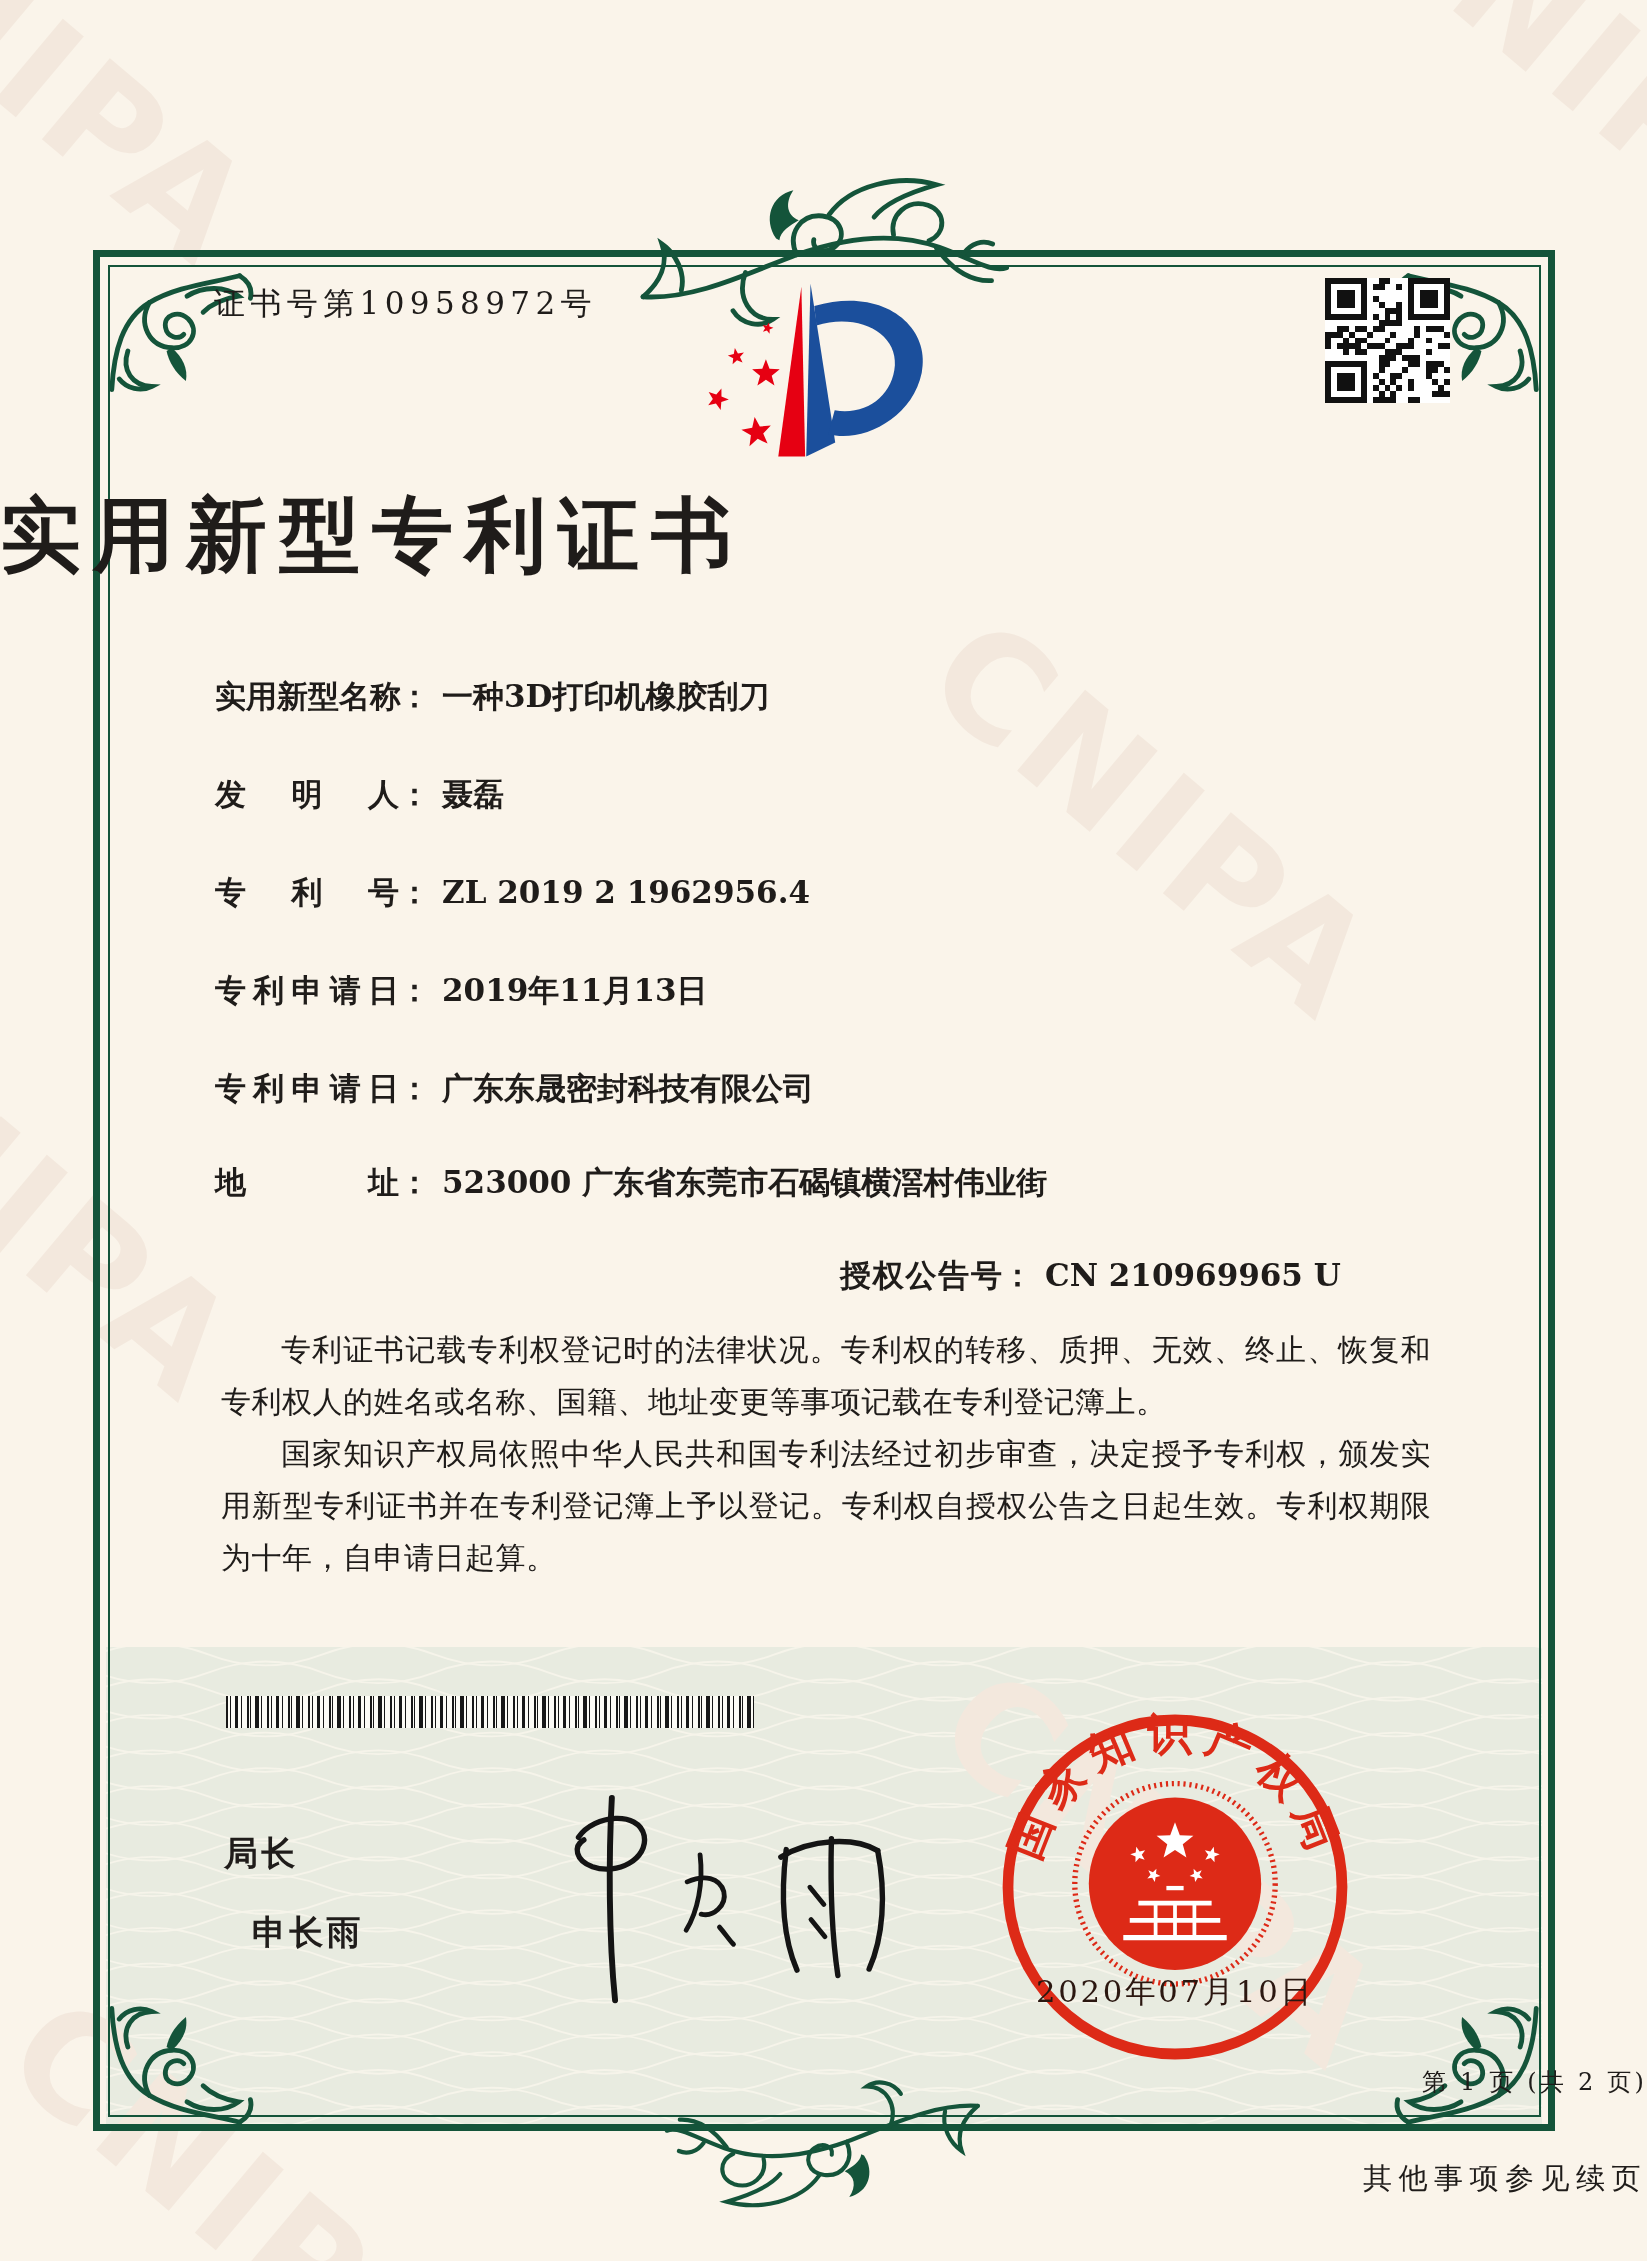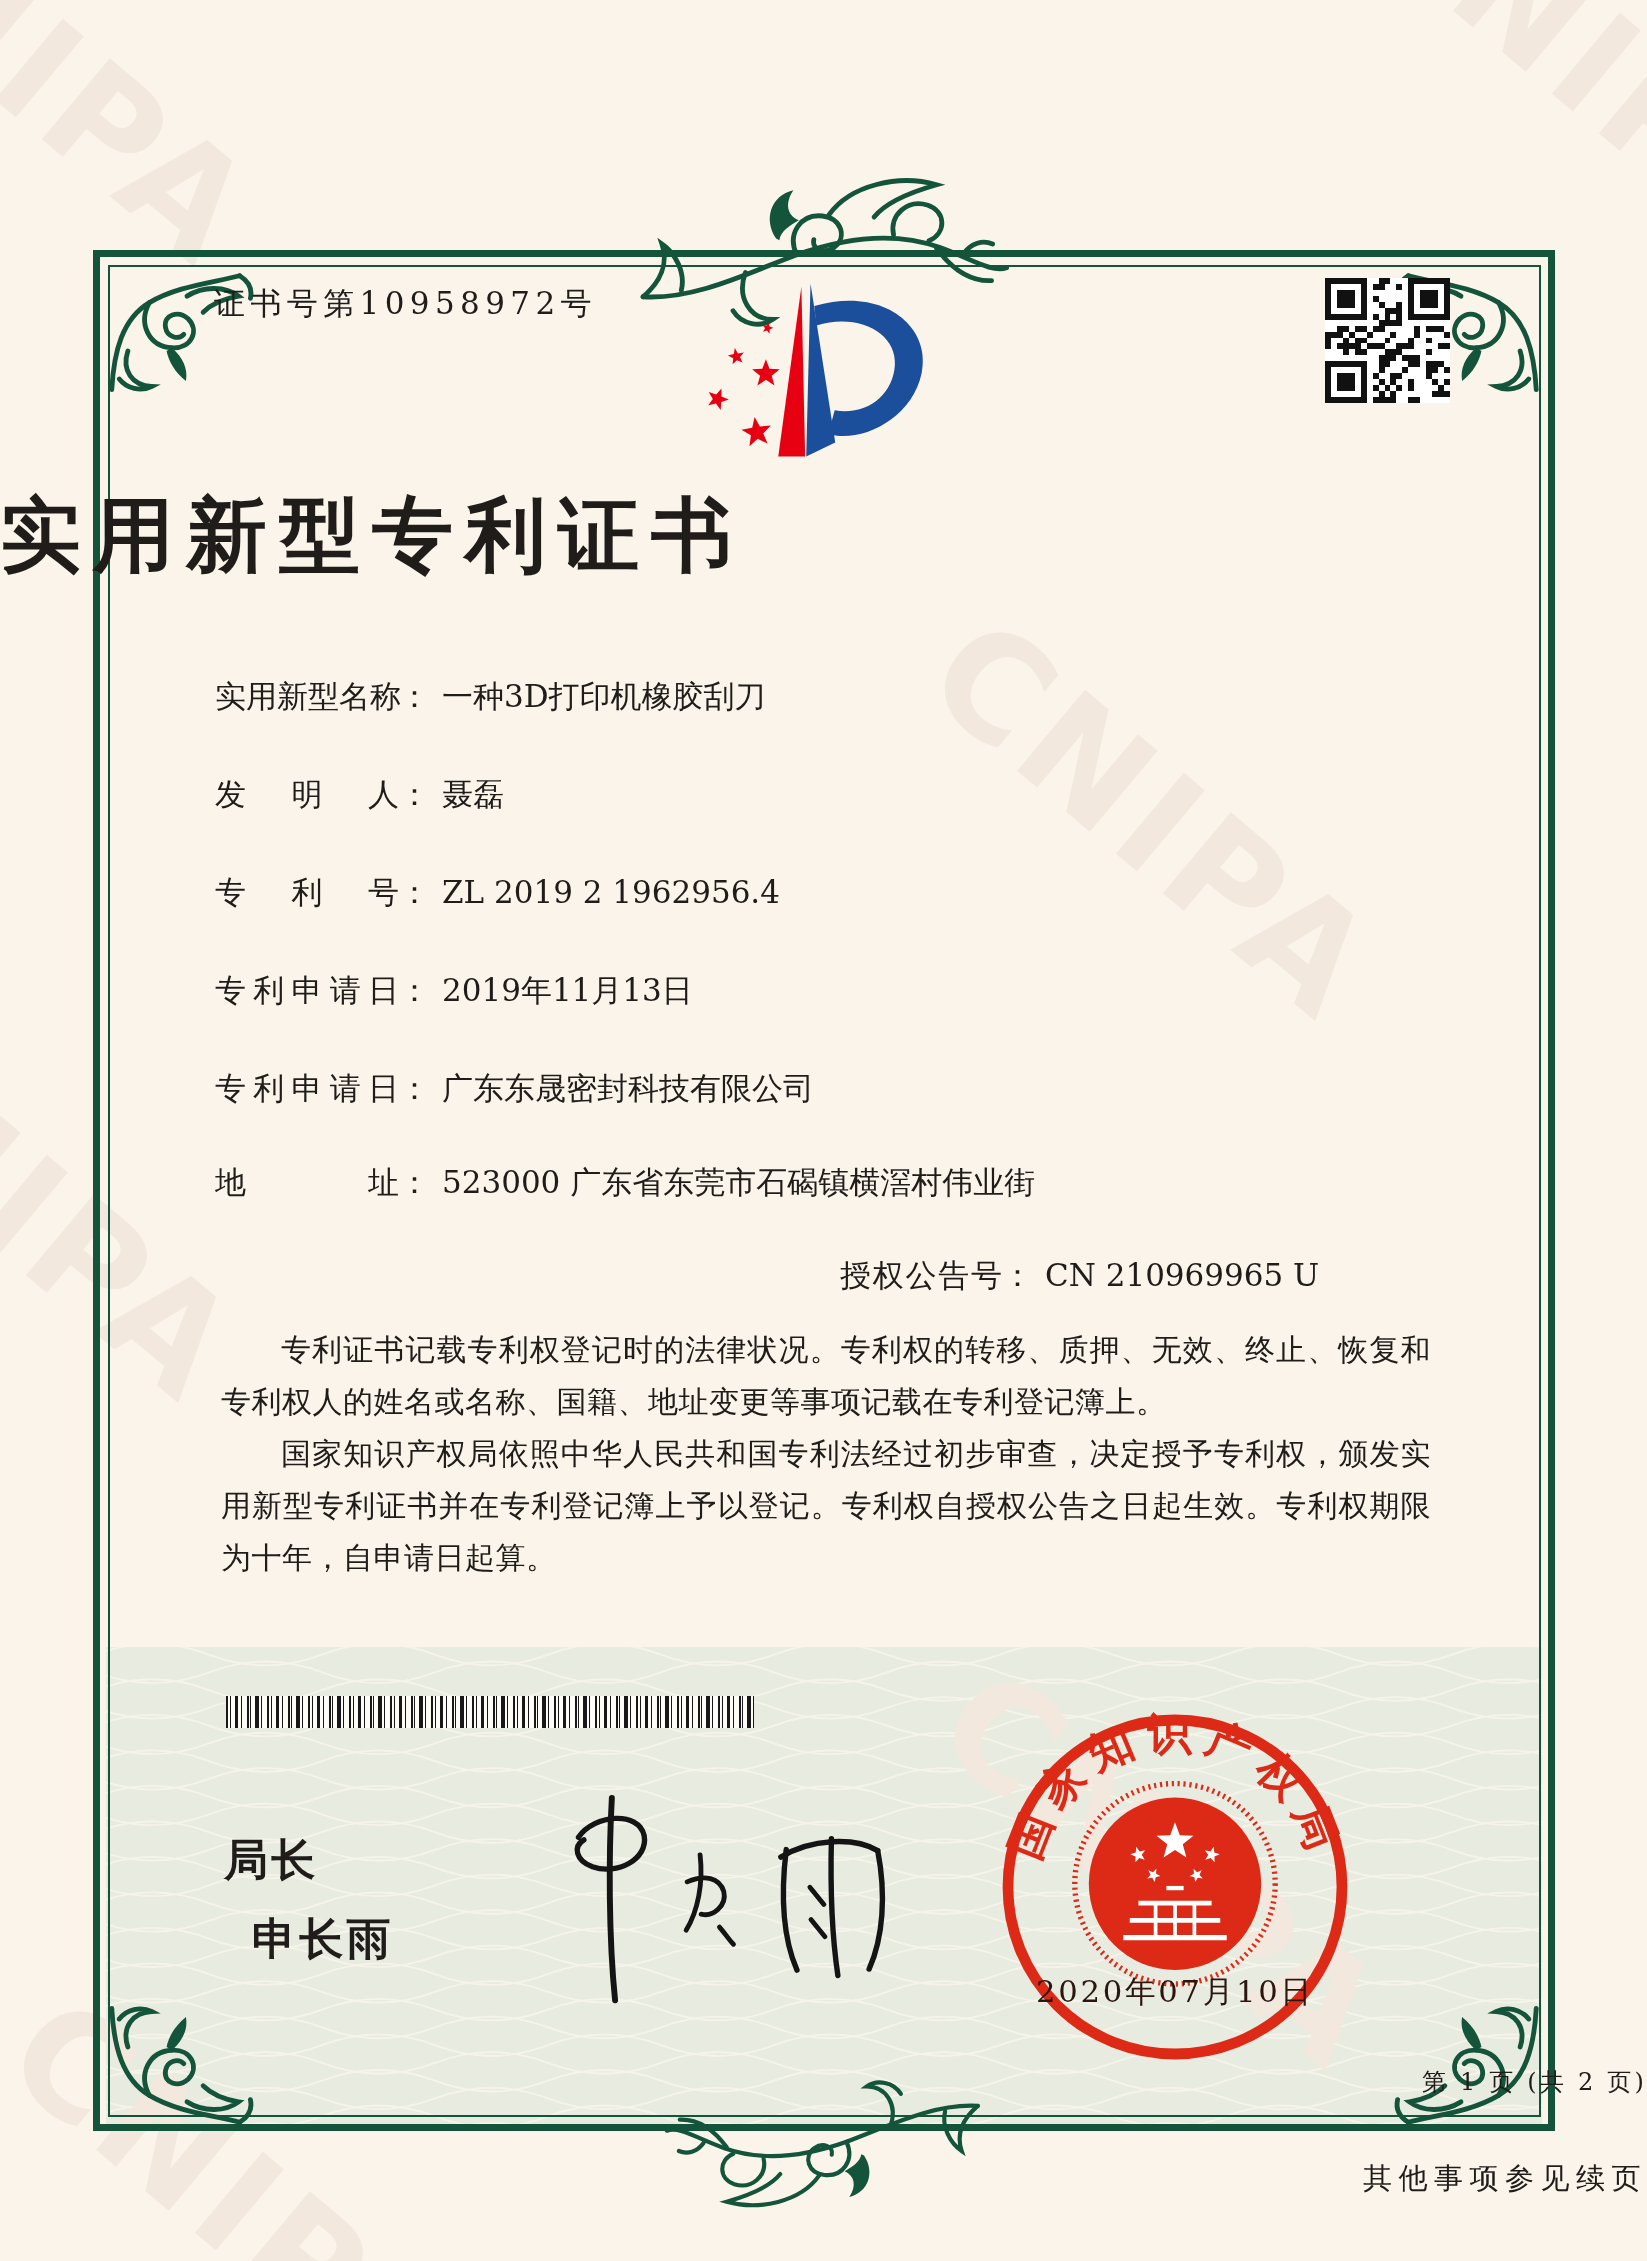--- a/index.html
+++ b/index.html
@@ -26,7 +26,7 @@
   
   .cert-no{left:214px;top:283px;font-size:31px;letter-spacing:5.4px;}
   .title{left:0;top:482px;width:100%;font-size:81px;font-weight:900;letter-spacing:12px;}
-  .frow{position:absolute;font-size:31px;white-space:nowrap;}
+  .frow{position:absolute;font-size:31px;white-space:nowrap;font-weight:bold;}
   .flab{display:inline-block;width:184px;text-align:justify;text-align-last:justify;}
   .flab5{display:inline-block;width:162px;text-align:justify;text-align-last:justify;}
   .fcolon{display:inline-block;}

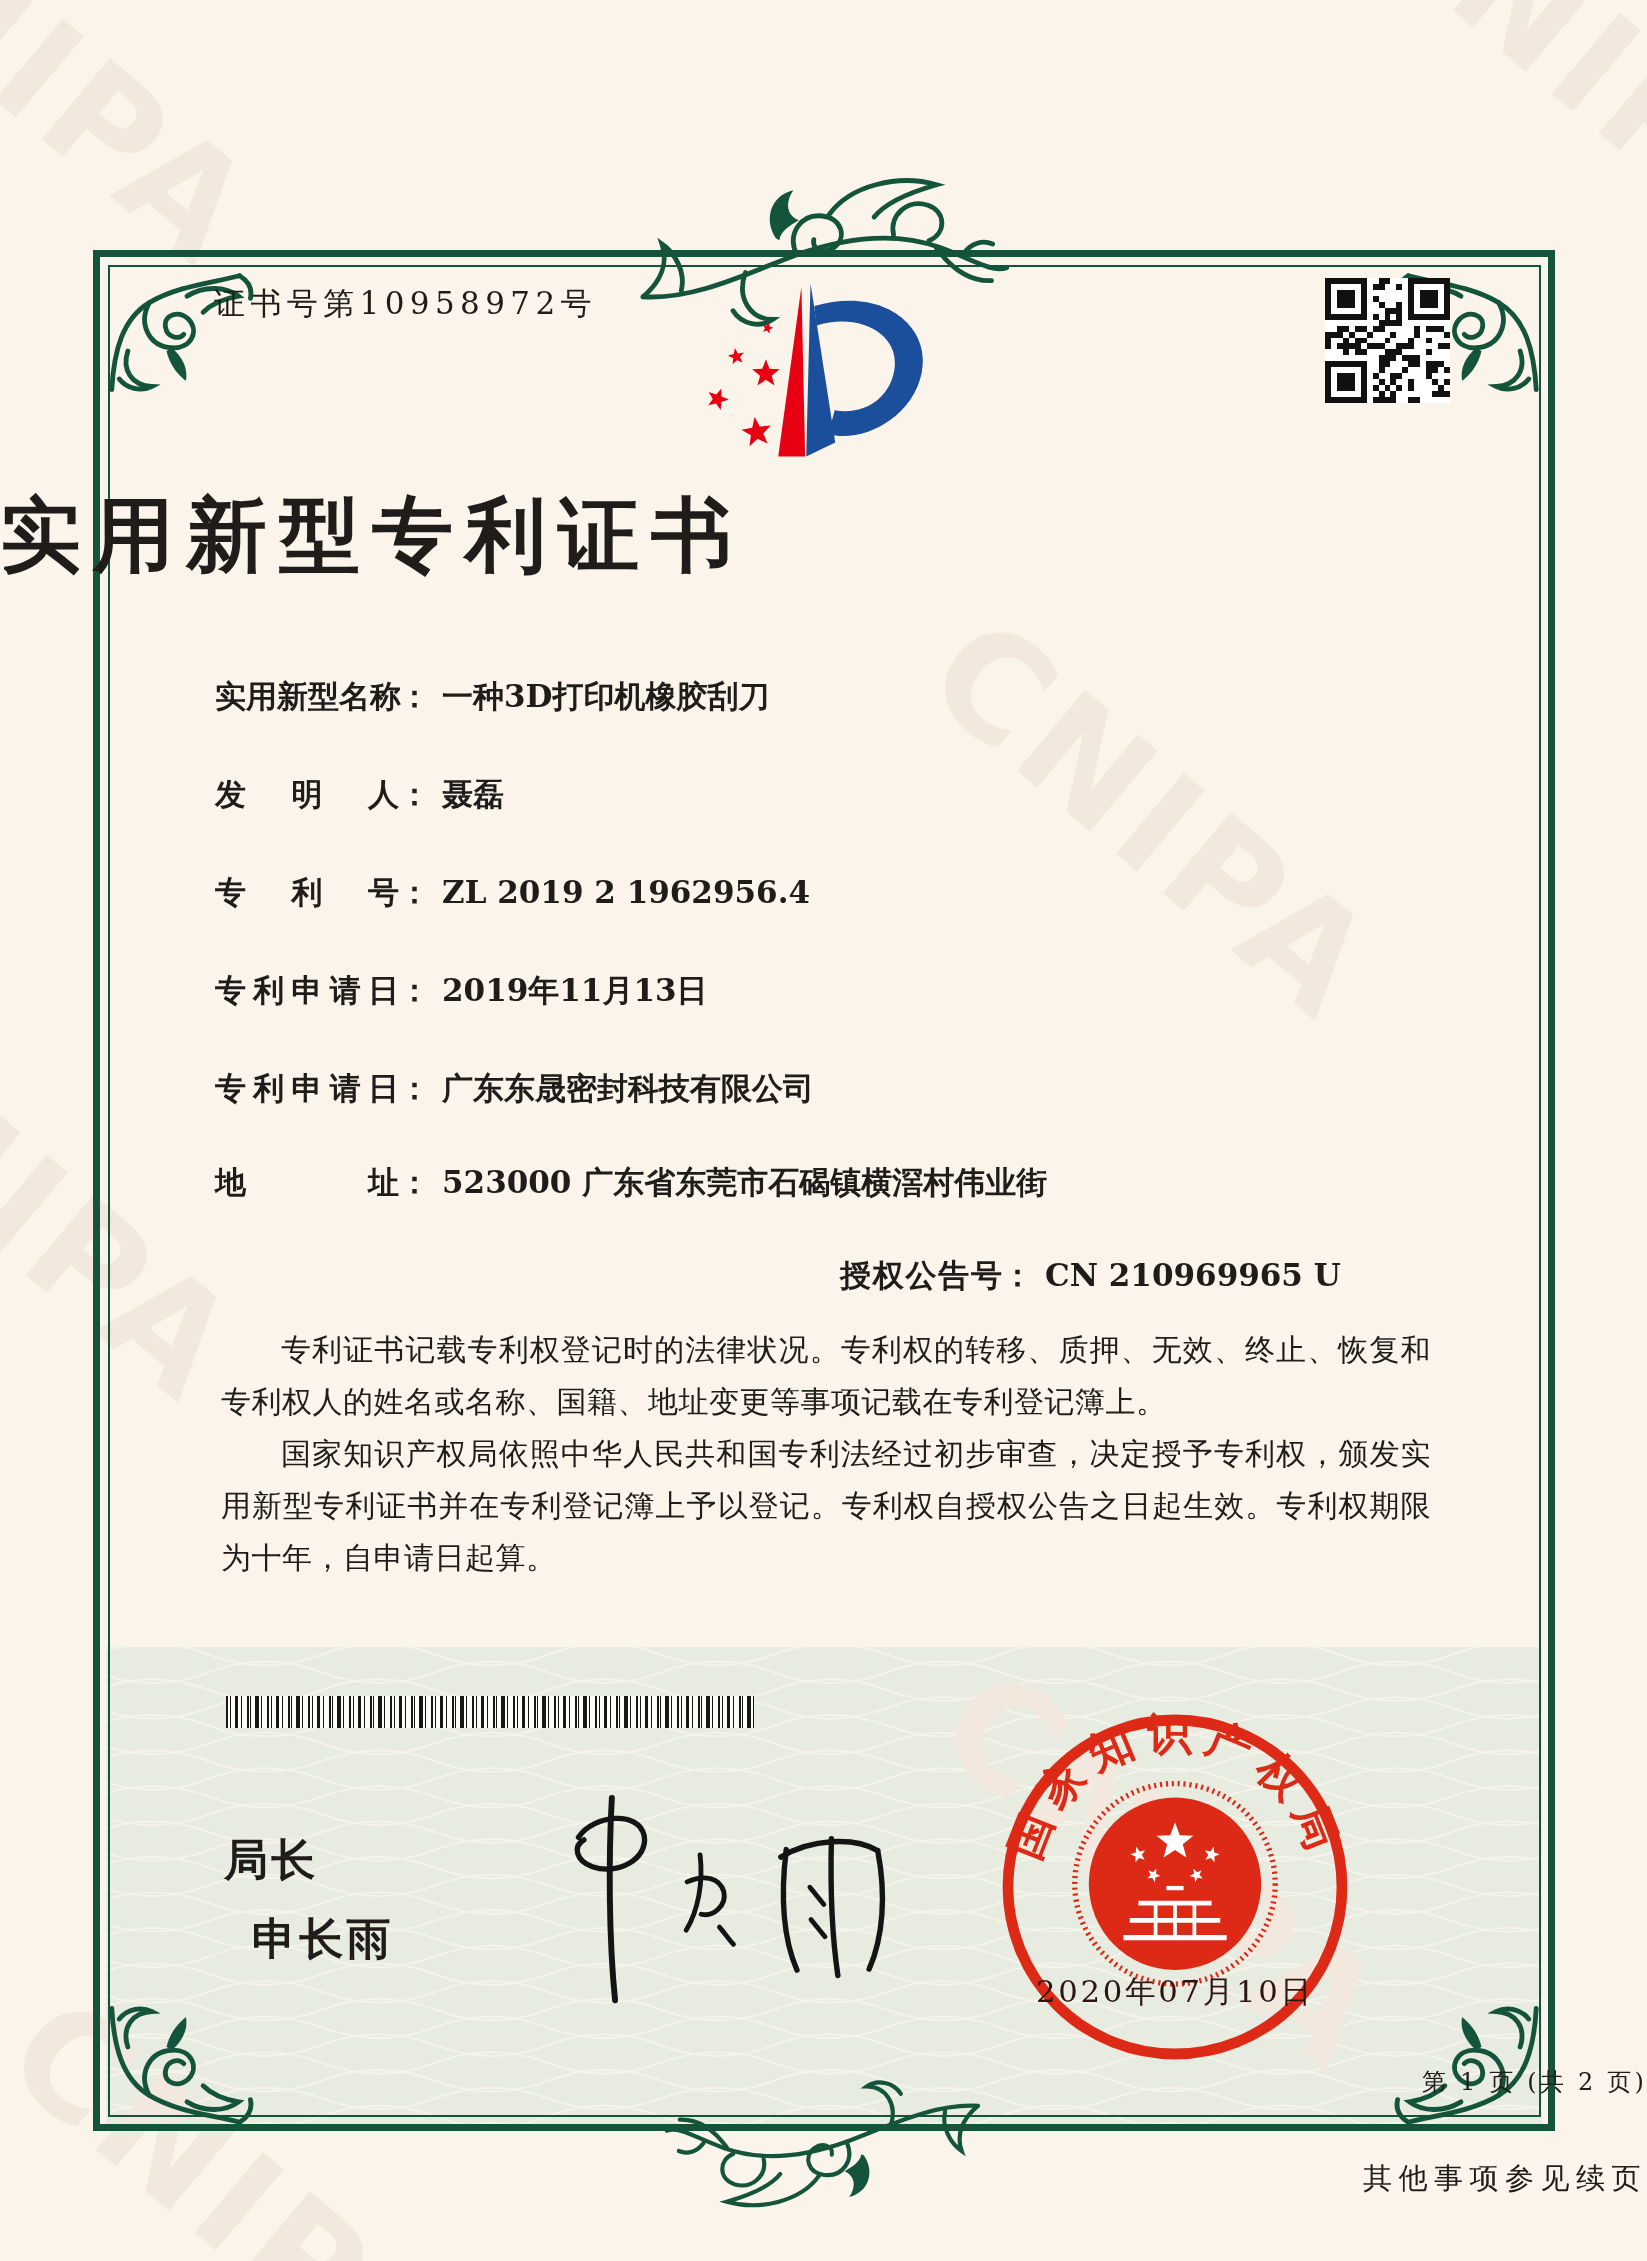--- a/index.html
+++ b/index.html
@@ -36,7 +36,7 @@
   .barcode{left:226px;top:1696px;width:528px;height:32px;
     background:repeating-linear-gradient(90deg,#181818 0 2.2px,#fdfcf6 2.2px 3.8px,#181818 3.8px 4.8px,
       #fdfcf6 4.8px 8.6px,#181818 8.6px 12px,#fdfcf6 12px 14.5px,#181818 14.5px 15.6px,#fdfcf6 15.6px 20.5px);}
-  .director{font-family:"DejaVu Sans","Liberation Sans",sans-serif;font-weight:700;font-size:44px;letter-spacing:3.2px;}
+  .director{font-family:"DejaVu Sans","Liberation Sans",sans-serif;font-weight:700;font-size:34px;letter-spacing:3.2px;}
   .dir-title{left:224px;top:1831px;}
   .dir-name{left:224px;top:1910px;margin-left:28px;}
   .sig{position:absolute;left:487px;top:1775px;width:409px;height:232px;}

